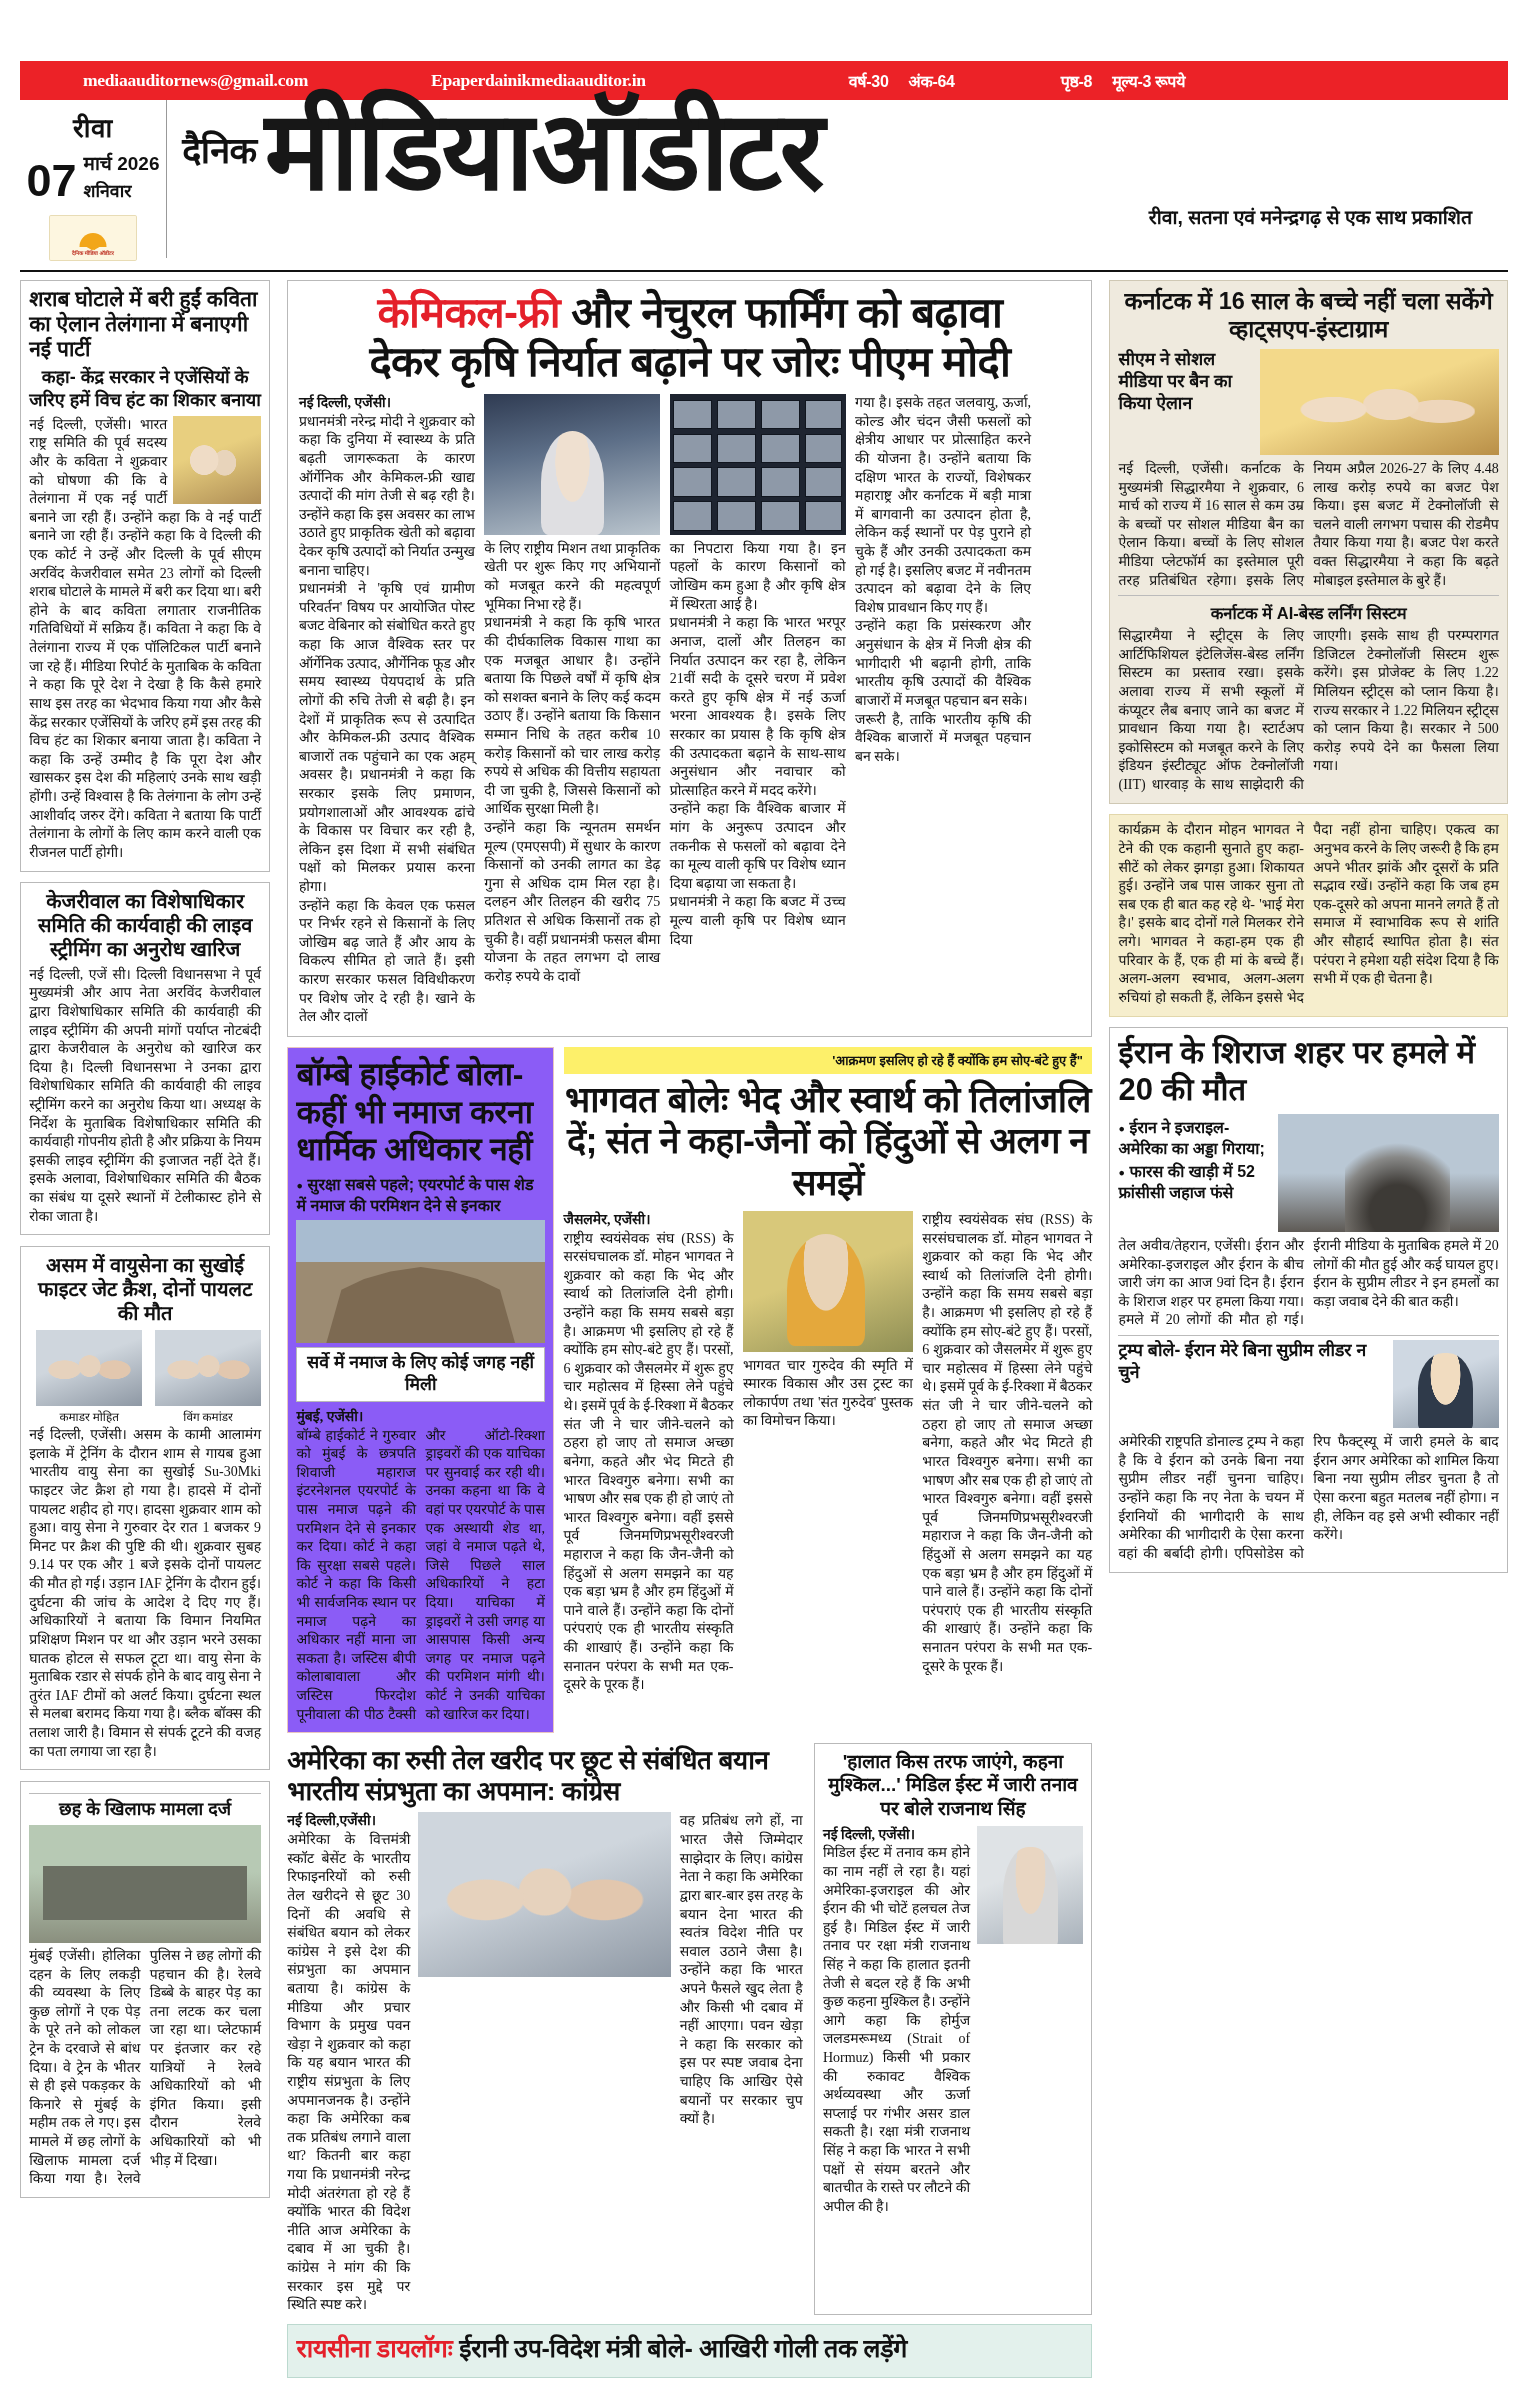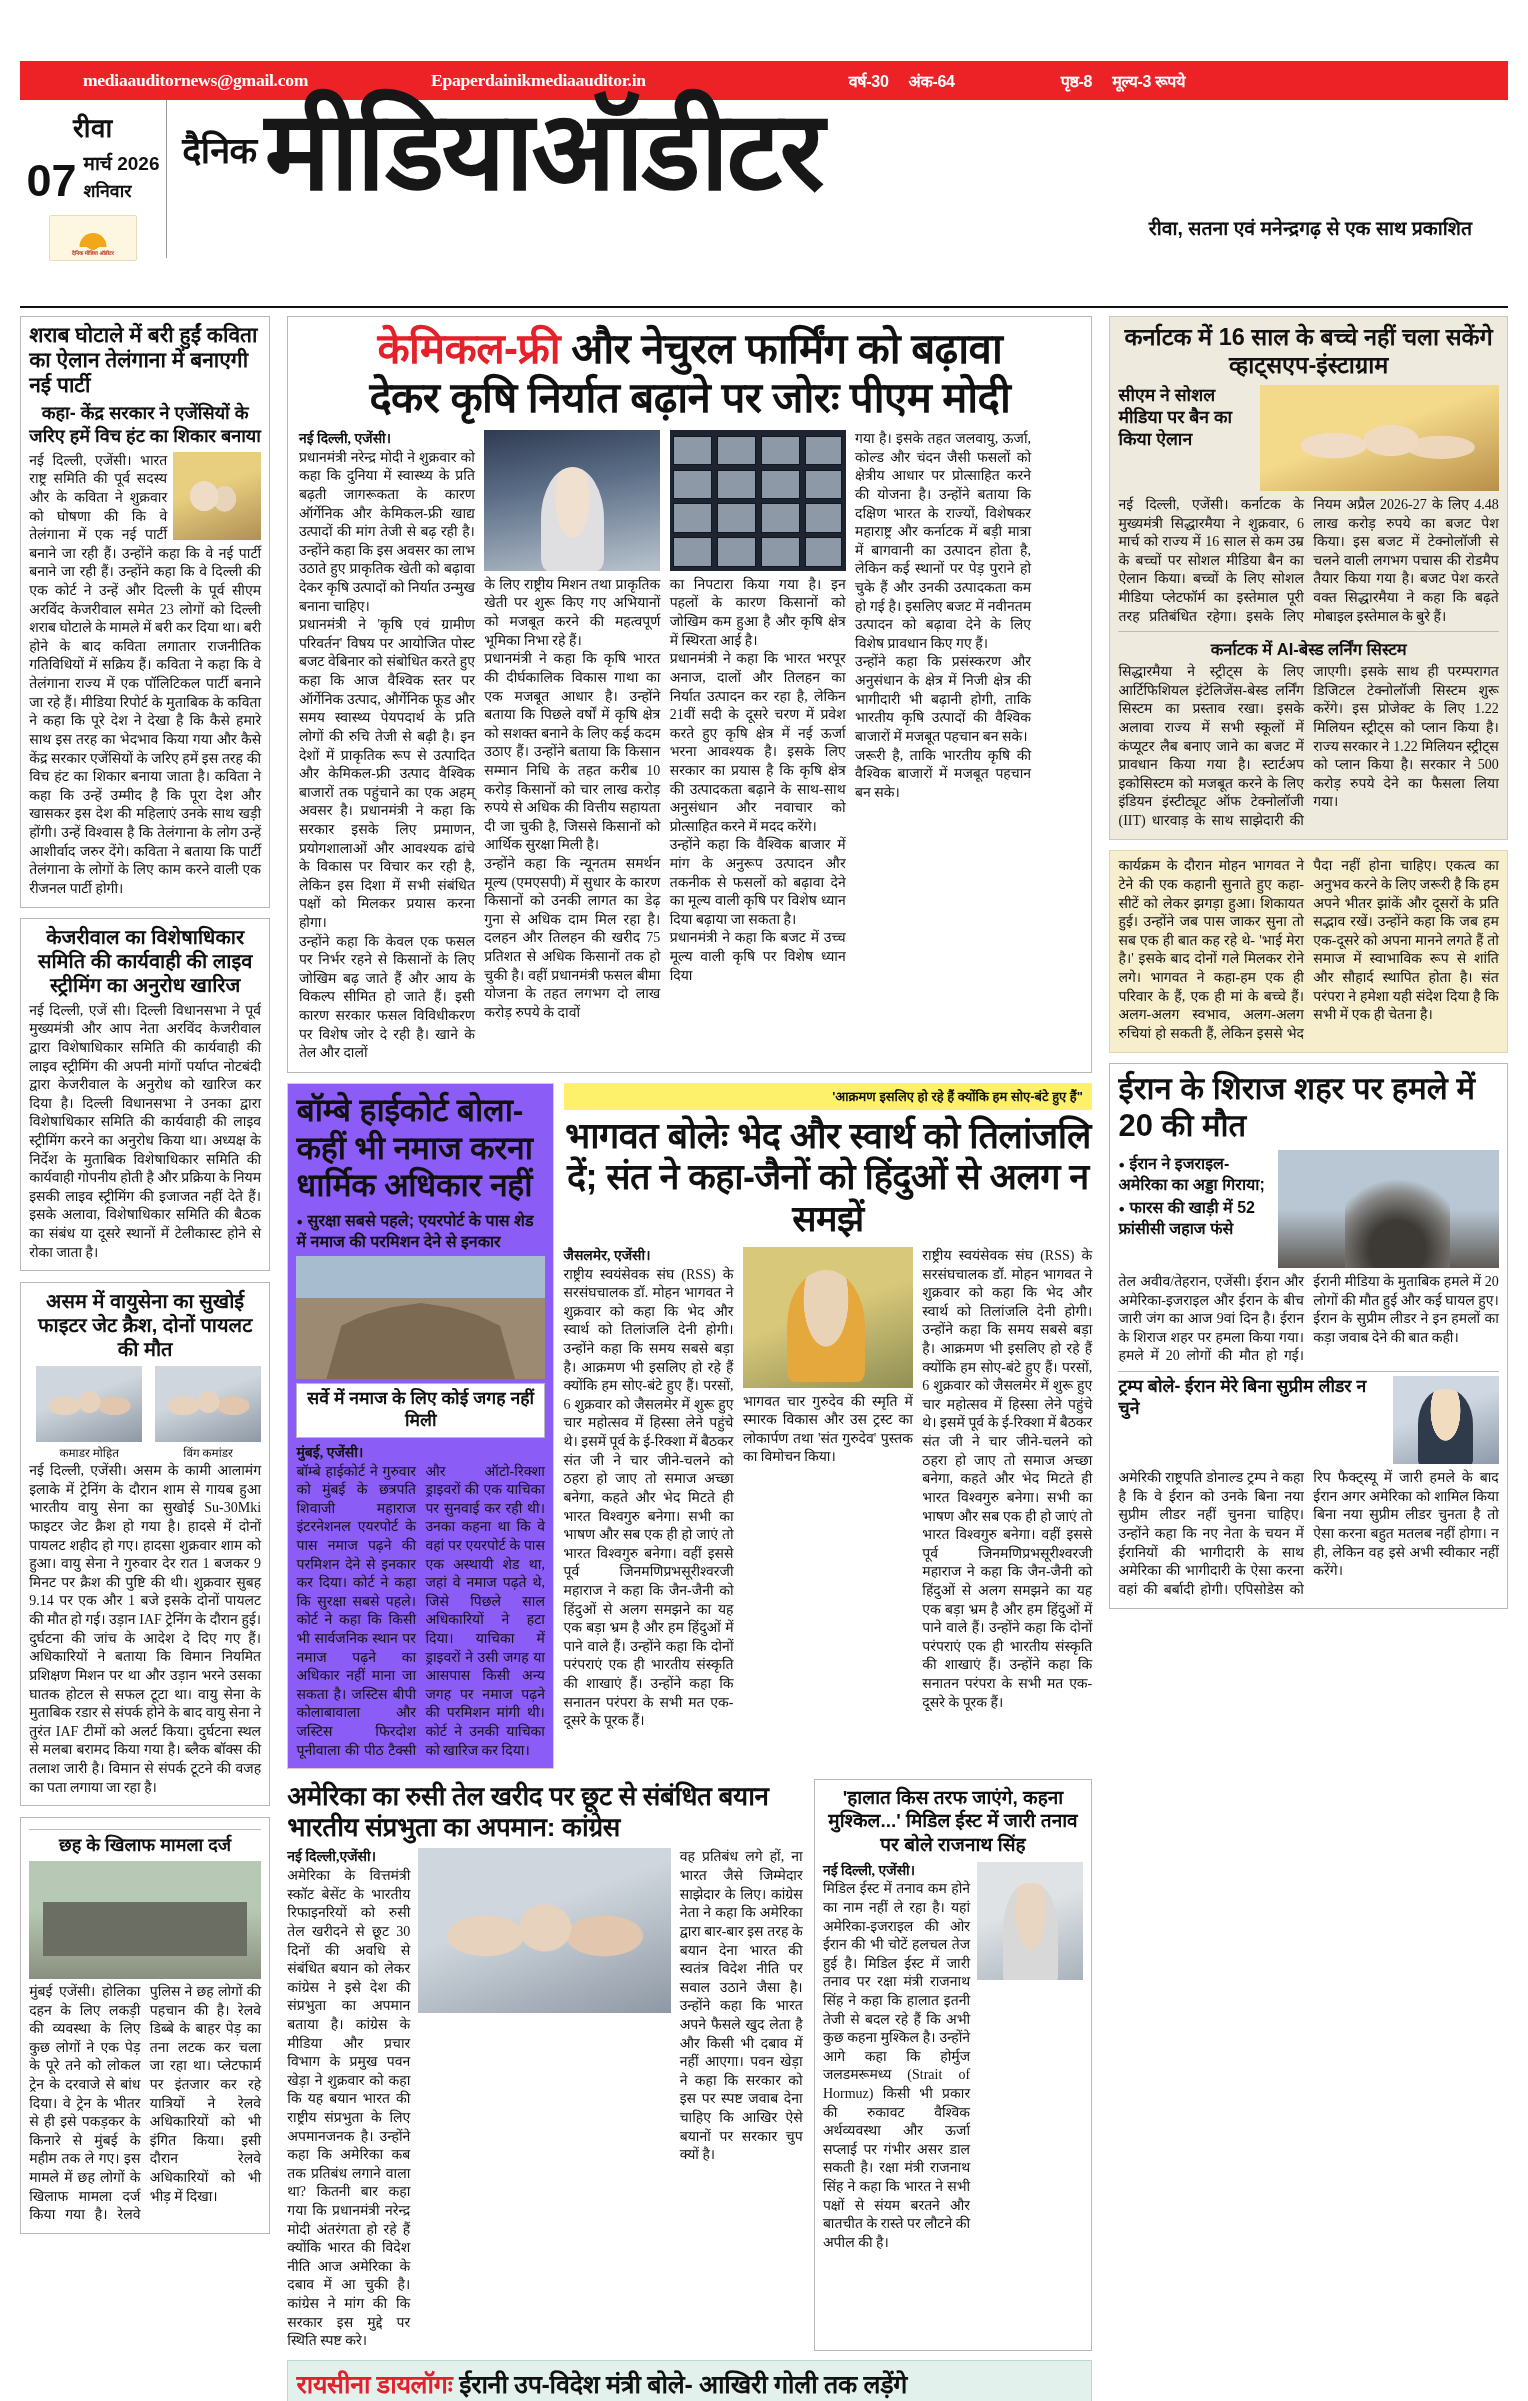--- a/index.html
+++ b/index.html
@@ -34,7 +34,7 @@
   .topbar .tb-price { margin-left: 20px; font-family:"Liberation Sans",sans-serif; font-size:16px;}
 
   
-  .masthead { display:flex; align-items:flex-start; height: 206px; position:relative; }
+  .masthead { display:flex; align-items:flex-start; height: 170px; position:relative; }
   .date-block {
     width: 147px; padding-top: 9.4px; text-align:center;
     border-right:1.2px solid #999; height: 158px;

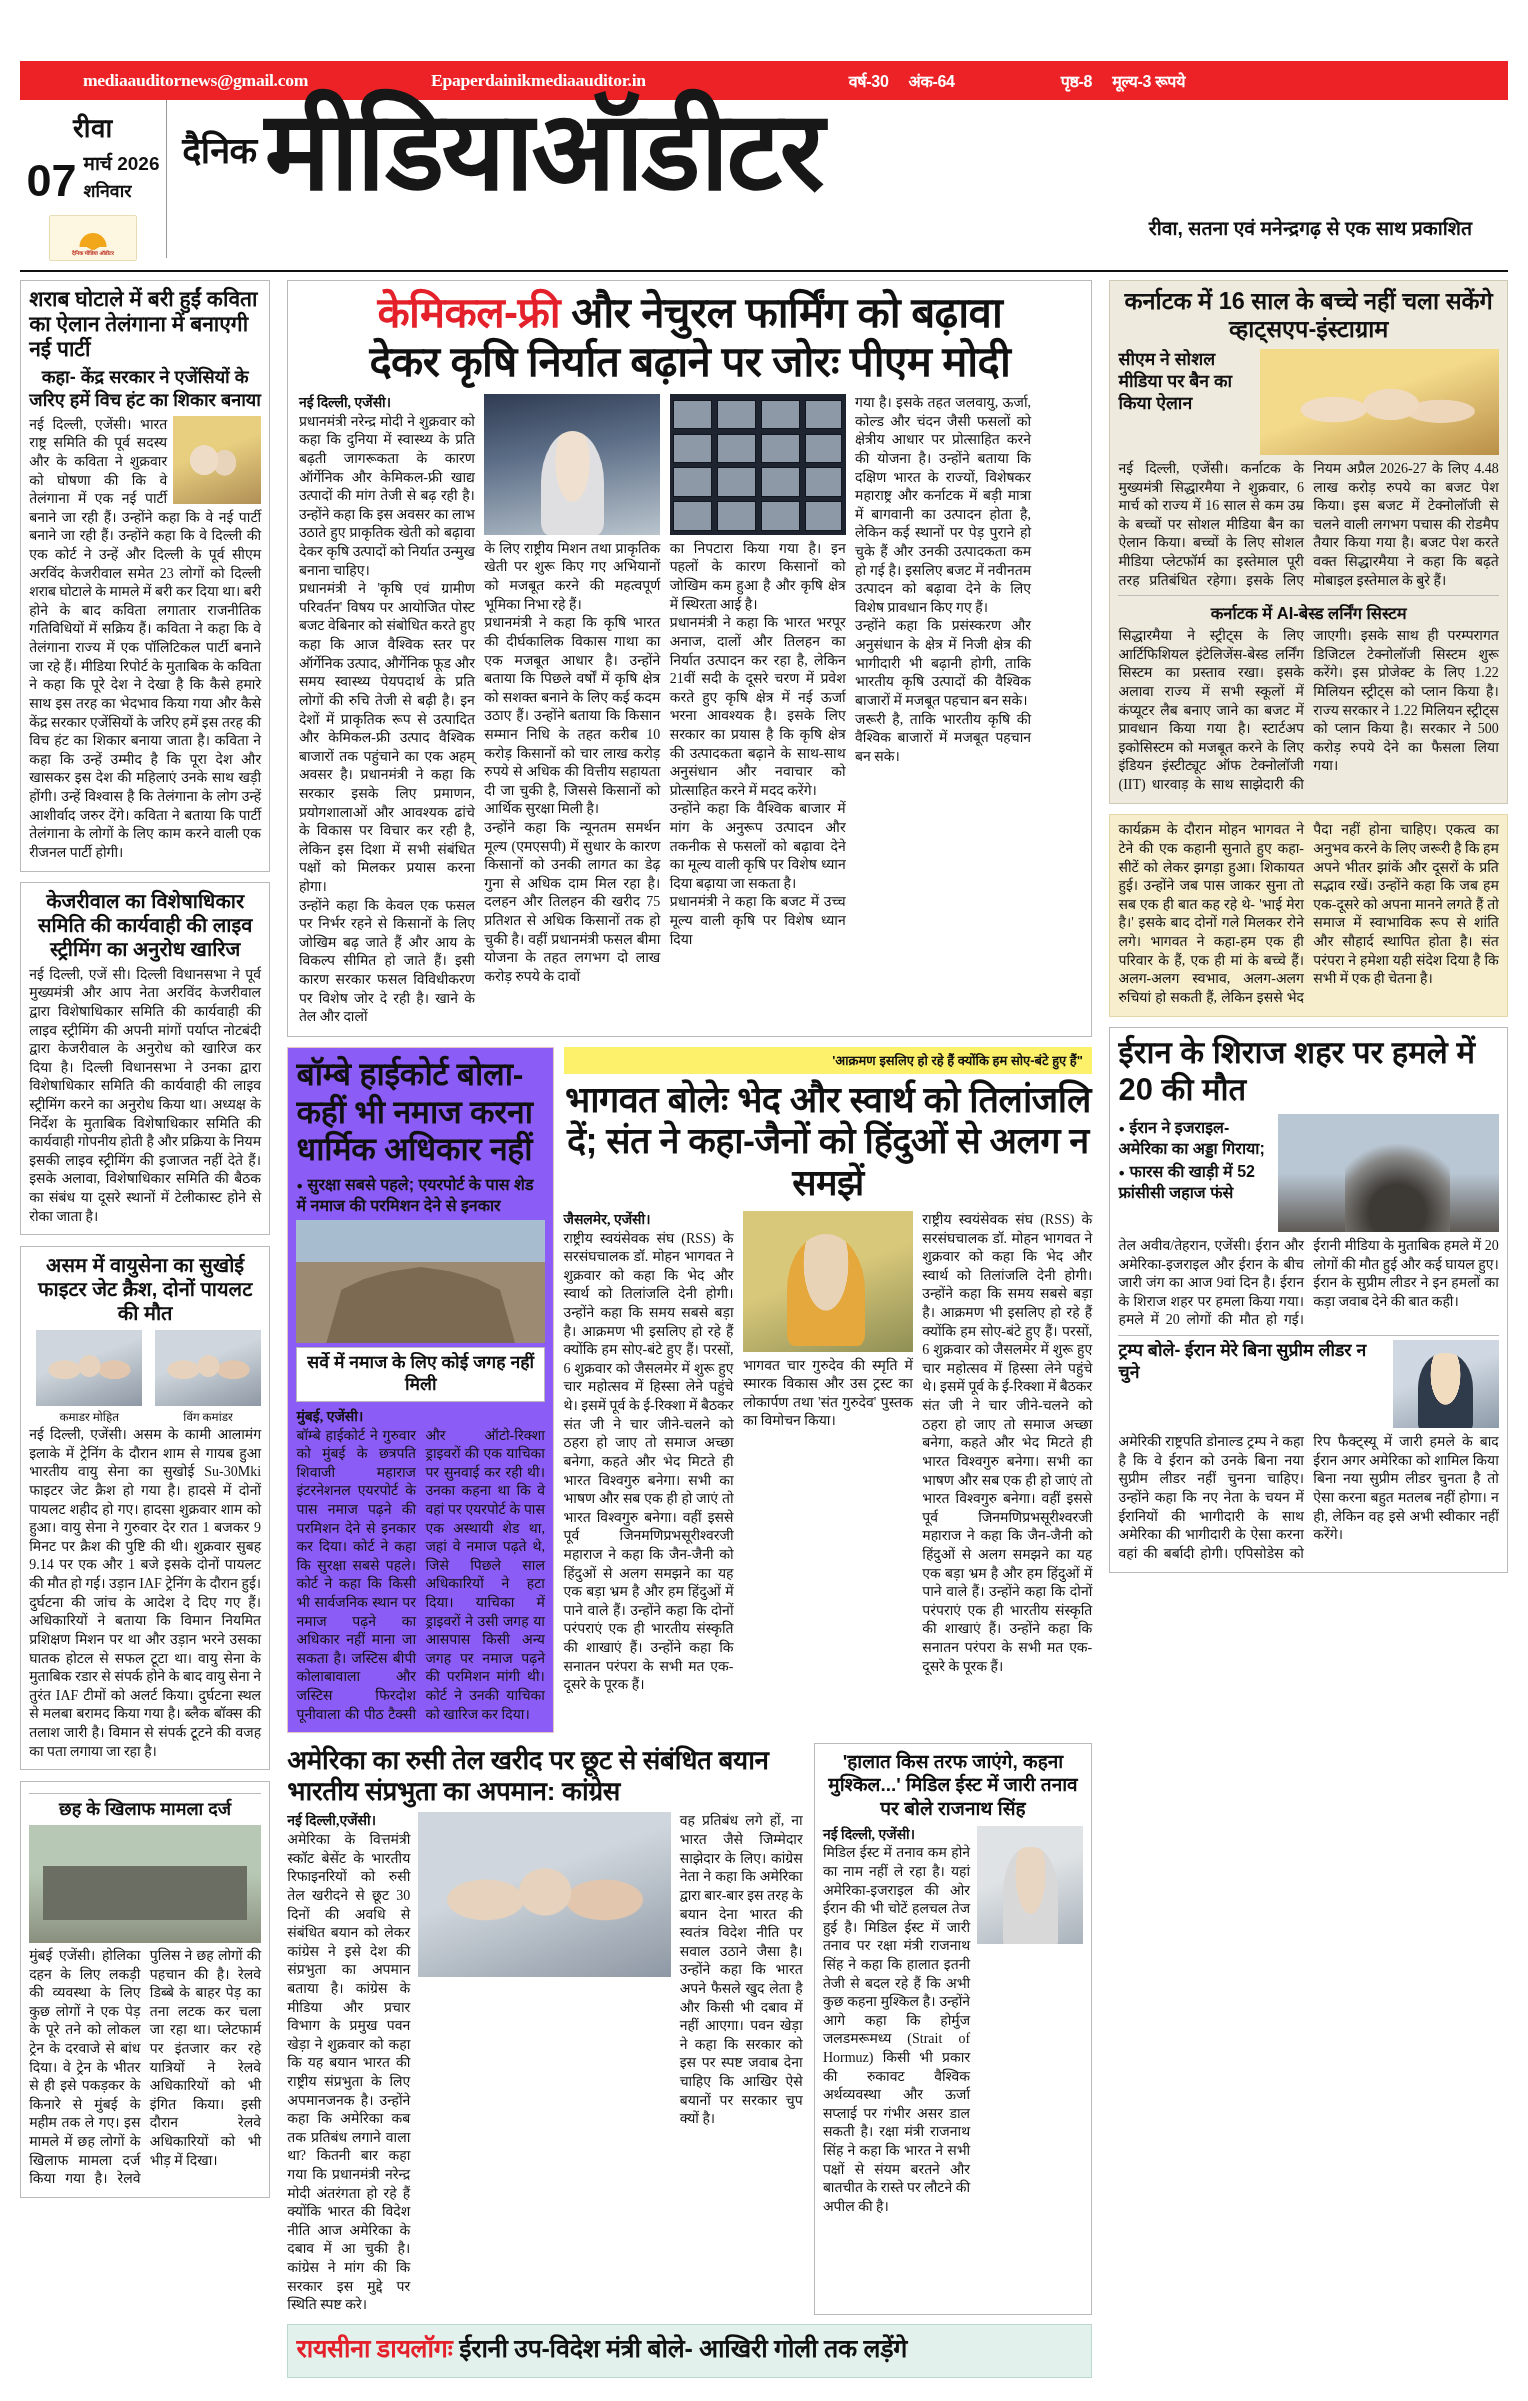--- a/index.html
+++ b/index.html
@@ -59,7 +59,7 @@
   .mast-line { display:flex; align-items:flex-end; }
   .mast-dainik { font-size:36px; font-weight:700; margin-right:8.2px; margin-bottom:27px; letter-spacing:-0.6px;}
   .mast-name { font-size:110px; font-weight:700; line-height:0.92; letter-spacing:-2.4px; color:#171717;}
-  .mast-tag { text-align:right; font-size:19.4px; font-weight:700; margin-top:13px; padding-right:36px;}
+  .mast-tag { text-align:right; font-size:19.4px; font-weight:700; margin-top:2px; padding-right:36px;}
 
   
   .grid { display:flex; gap:17px; }

